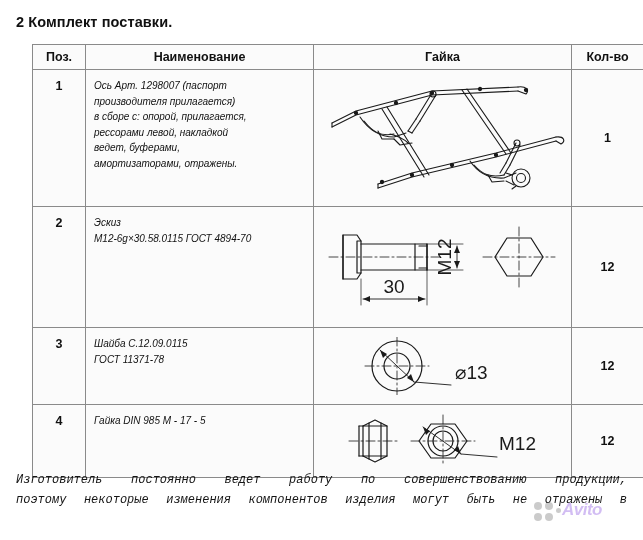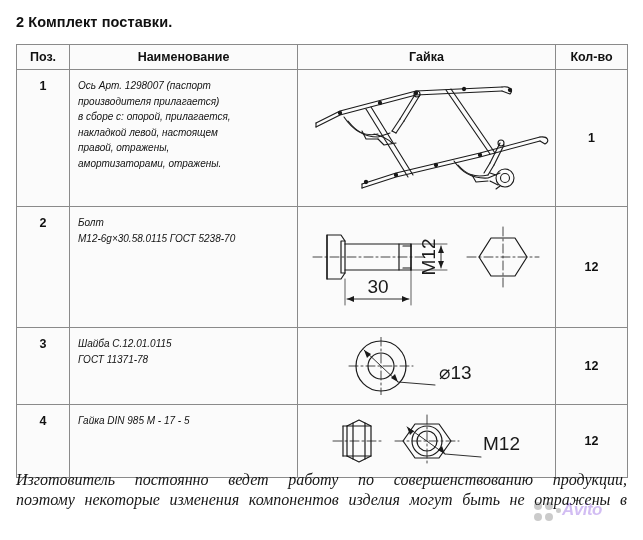--- a/index.html
+++ b/index.html
@@ -34,7 +34,7 @@
   
   .kit-table {
     position: absolute;
-    left: 16px;
+    left: 32px;
     top: 44px;
     width: 611px;
     border-collapse: collapse;

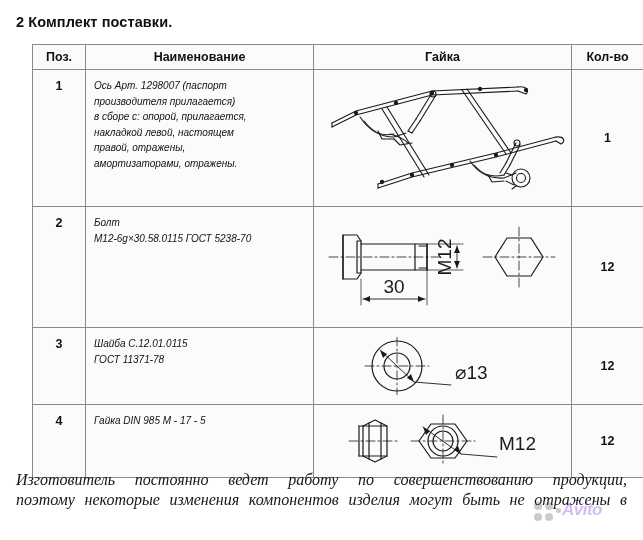--- a/index.html
+++ b/index.html
@@ -177,7 +177,7 @@
           <div class="line">Ось Арт. 1298007 (паспорт</div>
           <div class="line">производителя прилагается)</div>
           <div class="line">в сборе с: опорой, прилагается,</div>
-          <div class="line">накладкой левой, настоящем</div>
+          <div class="line">рессорами левой, накладкой</div>
           <div class="line">правой, отражены,</div>
           <div class="line">амортизаторами, отражены.</div>
         </td>

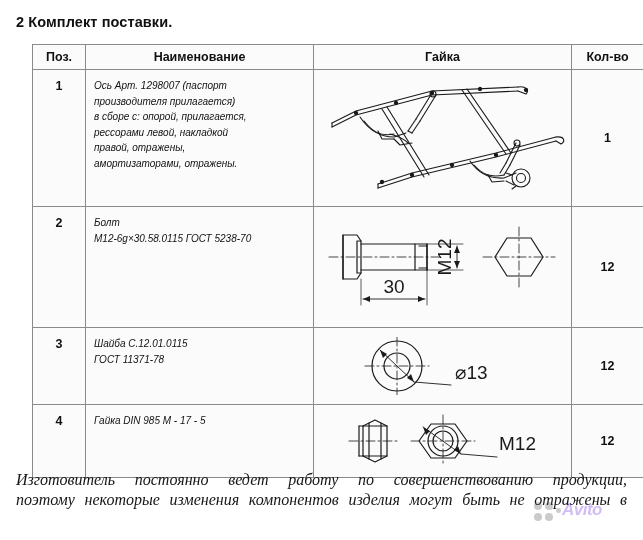--- a/index.html
+++ b/index.html
@@ -178,7 +178,7 @@
           <div class="line">производителя прилагается)</div>
           <div class="line">в сборе с: опорой, прилагается,</div>
           <div class="line">рессорами левой, накладкой</div>
-          <div class="line">правой, отражены,</div>
+          <div class="line">ведет, буферами,</div>
           <div class="line">амортизаторами, отражены.</div>
         </td>
         <td class="cell-sketch">

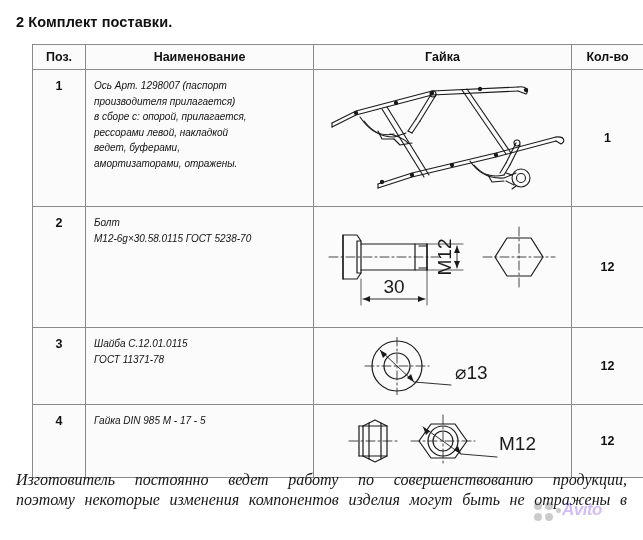--- a/index.html
+++ b/index.html
@@ -249,7 +249,7 @@
       <tr class="row-2">
         <td class="cell-pos">2</td>
         <td class="cell-name">
-          <div class="line">Болт</div>
+          <div class="line">Эскиз</div>
           <div class="line">М12-6g×30.58.0115 ГОСТ 5238-70</div>
         </td>
         <td class="cell-sketch">

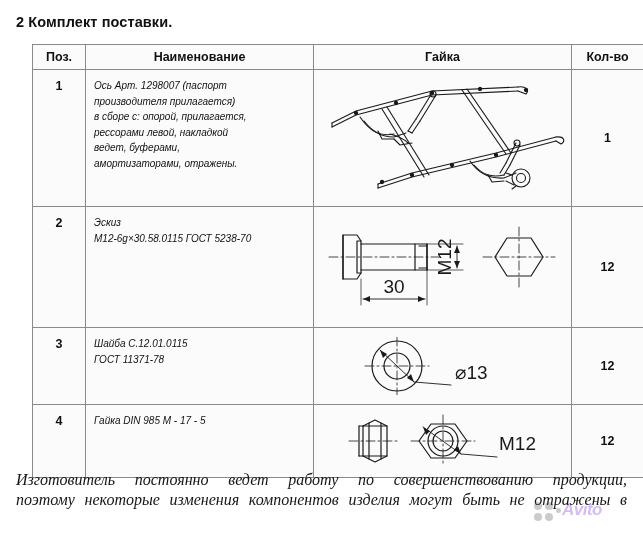--- a/index.html
+++ b/index.html
@@ -250,7 +250,7 @@
         <td class="cell-pos">2</td>
         <td class="cell-name">
           <div class="line">Эскиз</div>
-          <div class="line">М12-6g×30.58.0115 ГОСТ 5238-70</div>
+          <div class="line">М12-6g×30.58.0115 ГОСТ 4894-70</div>
         </td>
         <td class="cell-sketch">
           <div class="sketch-wrap">

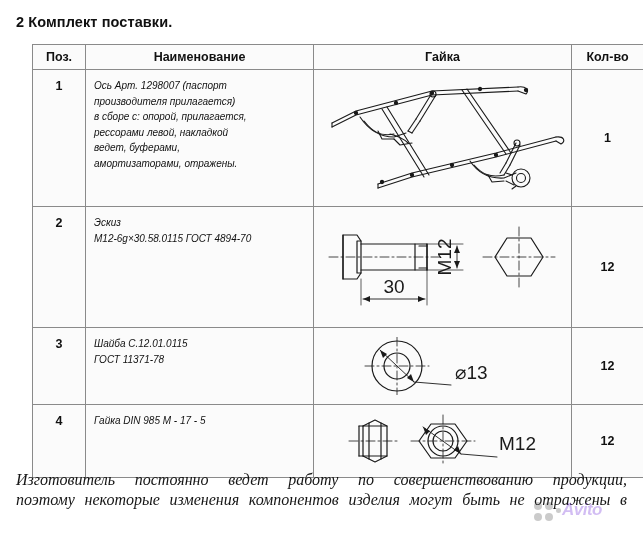--- a/index.html
+++ b/index.html
@@ -299,7 +299,7 @@
       <tr class="row-3">
         <td class="cell-pos">3</td>
         <td class="cell-name">
-          <div class="line">Шайба С.12.01.0115</div>
+          <div class="line">Шайба С.12.09.0115</div>
           <div class="line">ГОСТ 11371-78</div>
         </td>
         <td class="cell-sketch">

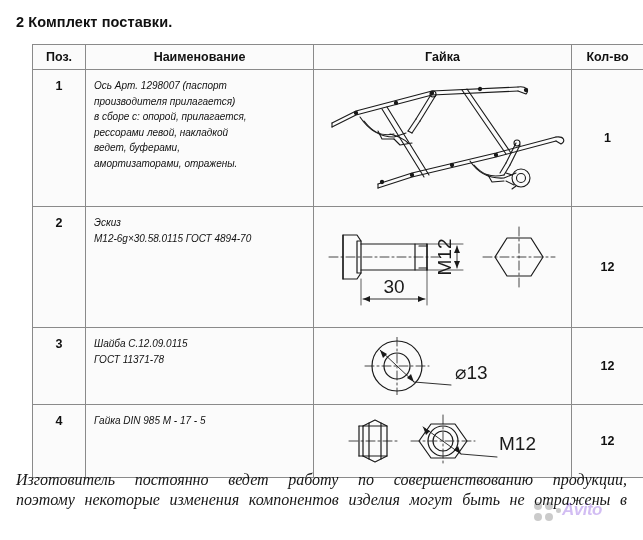--- a/index.html
+++ b/index.html
@@ -103,9 +103,9 @@
     left: 16px;
     top: 470px;
     width: 611px;
-    font-family: Liberation Serif, serif;
+    font-family: Liberation Mono, monospace;
     font-style: italic;
-    font-size: 16px;
+    font-size: 12px;
     line-height: 20px;
     text-align: justify;
     color: #151515;

